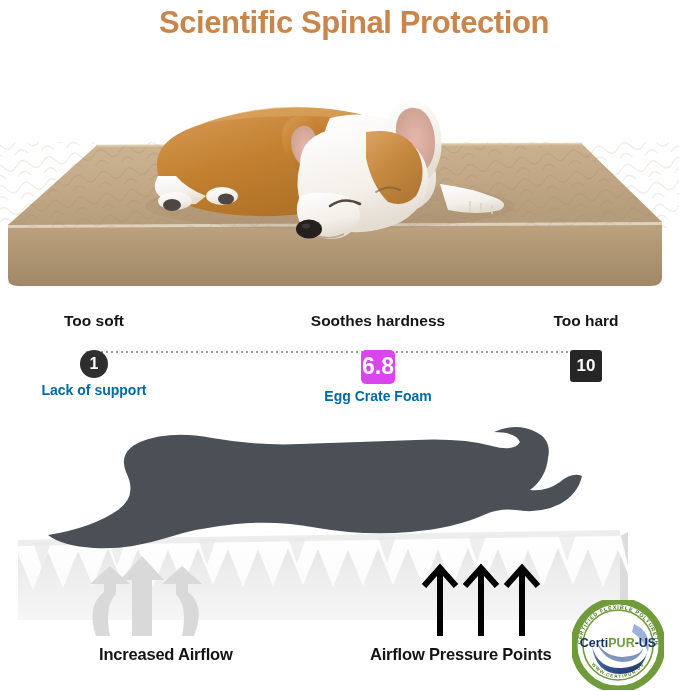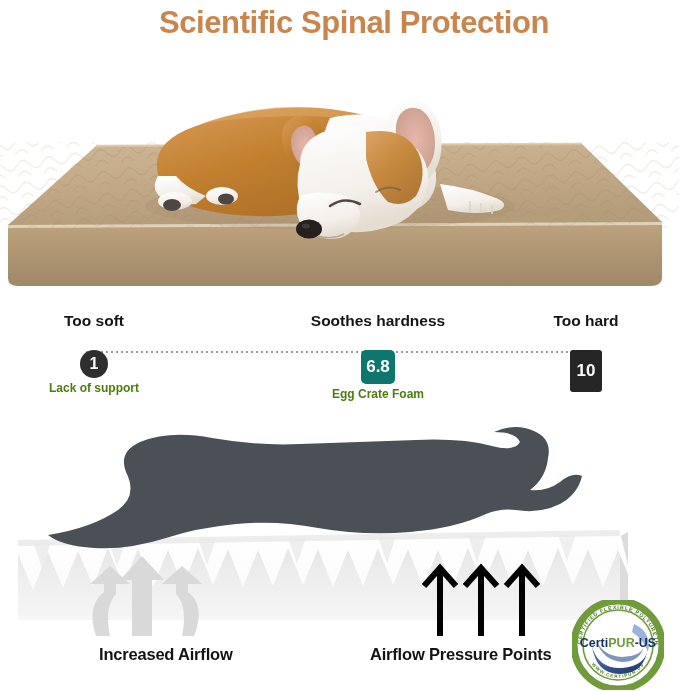--- a/index.html
+++ b/index.html
@@ -38,7 +38,7 @@
     color:#ffffff; font-weight:bold; position:relative; z-index:3;
   }
   .badge-circle { width:28px; height:28px; border-radius:50%; background:#2e2e2e; font-size:16px; }
-  .badge-sq-tan { width:34px; height:34px; border-radius:5px; background:#0f766e; font-size:17px; }
+  .badge-sq-tan { width:34px; height:34px; border-radius:5px; background:#d946ef; font-size:23px; }
   .badge-sq-dark { width:32px; height:42px; border-radius:3px; background:#262626; font-size:17px; }
 
   #node-soft { left:26px; top:0; width:136px; }

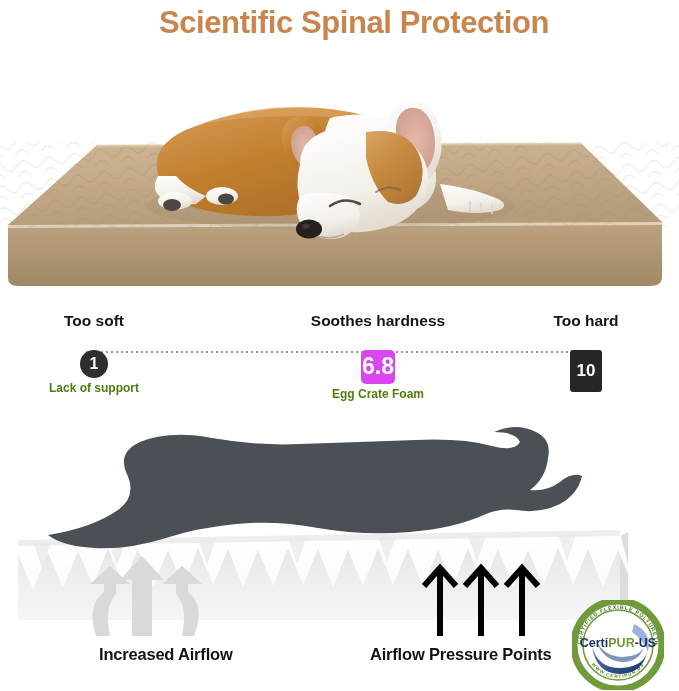--- a/index.html
+++ b/index.html
@@ -39,7 +39,7 @@
   }
   .badge-circle { width:28px; height:28px; border-radius:50%; background:#2e2e2e; font-size:16px; }
   .badge-sq-tan { width:34px; height:34px; border-radius:5px; background:#d946ef; font-size:23px; }
-  .badge-sq-dark { width:32px; height:42px; border-radius:3px; background:#262626; font-size:17px; }
+  .badge-sq-dark { width:32px; height:32px; border-radius:3px; background:#262626; font-size:17px; }
 
   #node-soft { left:26px; top:0; width:136px; }
   #node-mod  { left:288px; top:0; width:180px; }

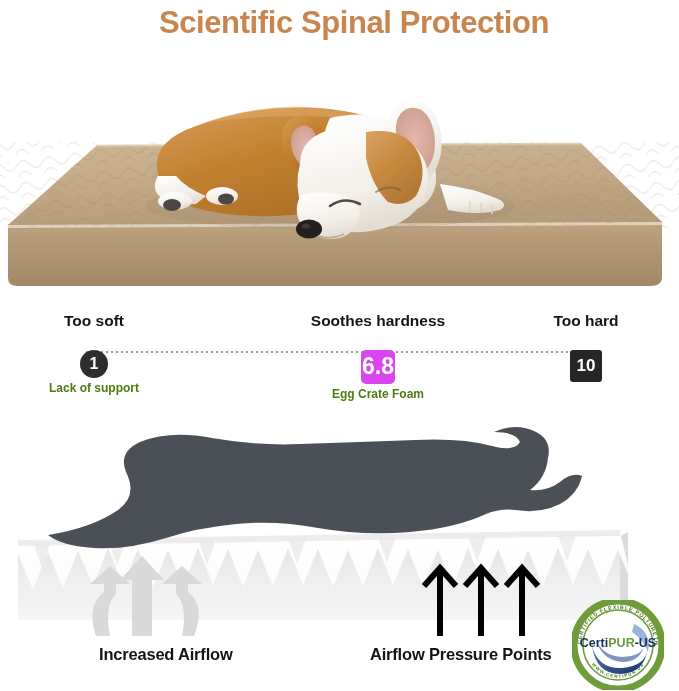--- a/index.html
+++ b/index.html
@@ -30,7 +30,7 @@
     line-height:1.15; margin-bottom:20px;
   }
   .node .sub {
-    font-size:12px; font-weight:bold; color:#4d7c0f; white-space:nowrap;
+    font-size:14px; font-weight:bold; color:#0369a1; white-space:nowrap;
     line-height:1.16; margin-top:4px;
   }
   .badge {

